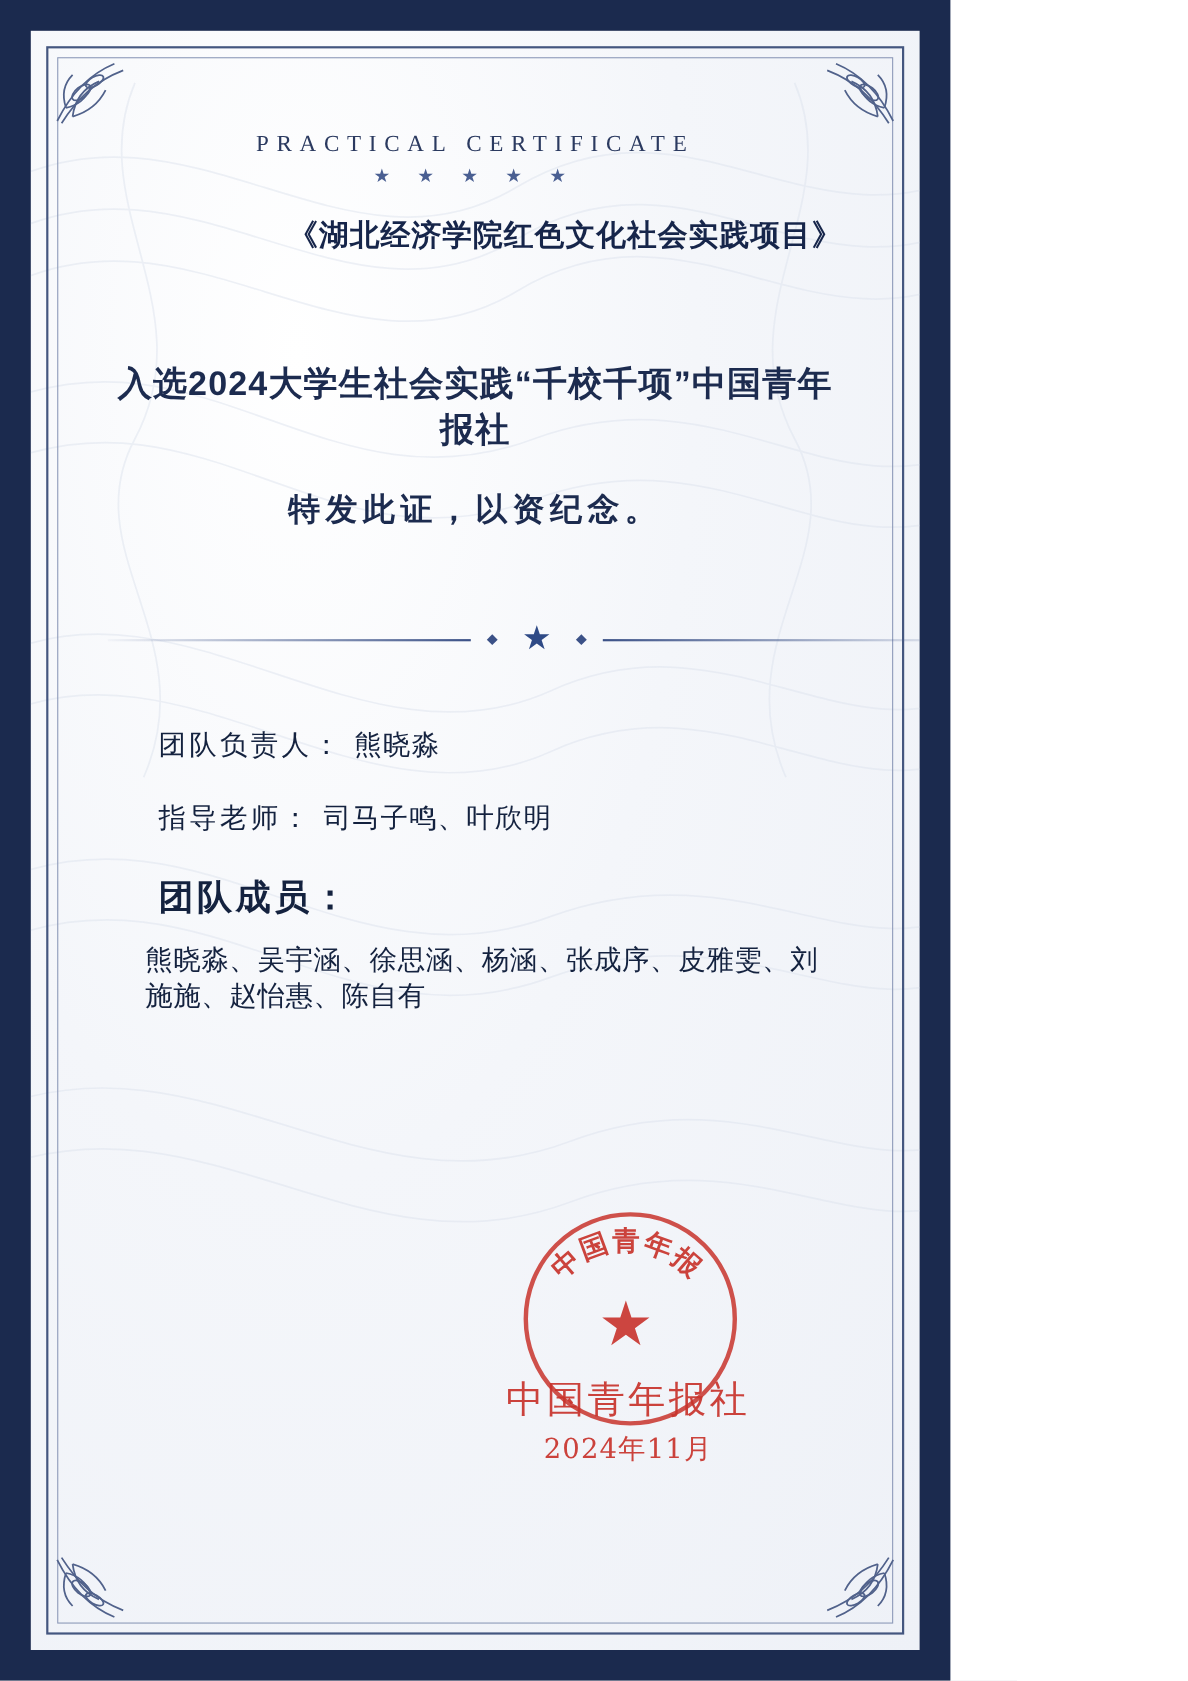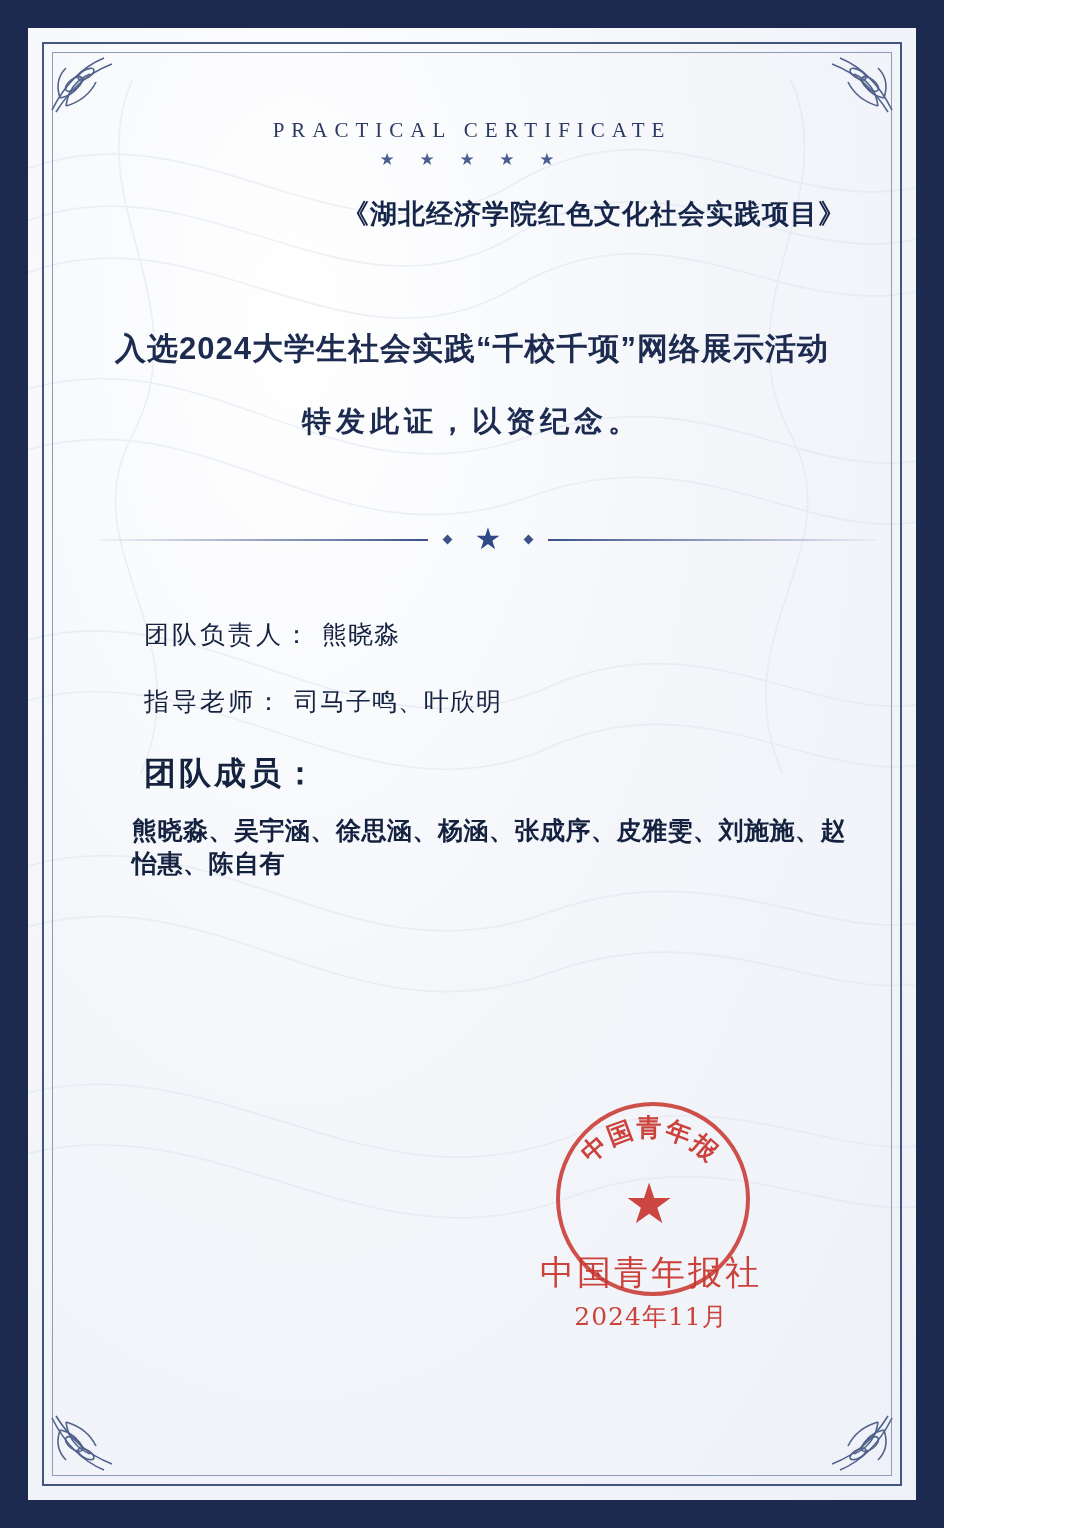--- a/index.html
+++ b/index.html
@@ -17,7 +17,7 @@
   
   .certificate {
     position: relative;
-    width: 944px;
+    width: 864px;
     height: 1528px;
     box-sizing: border-box;
     background: #1b2a4e;

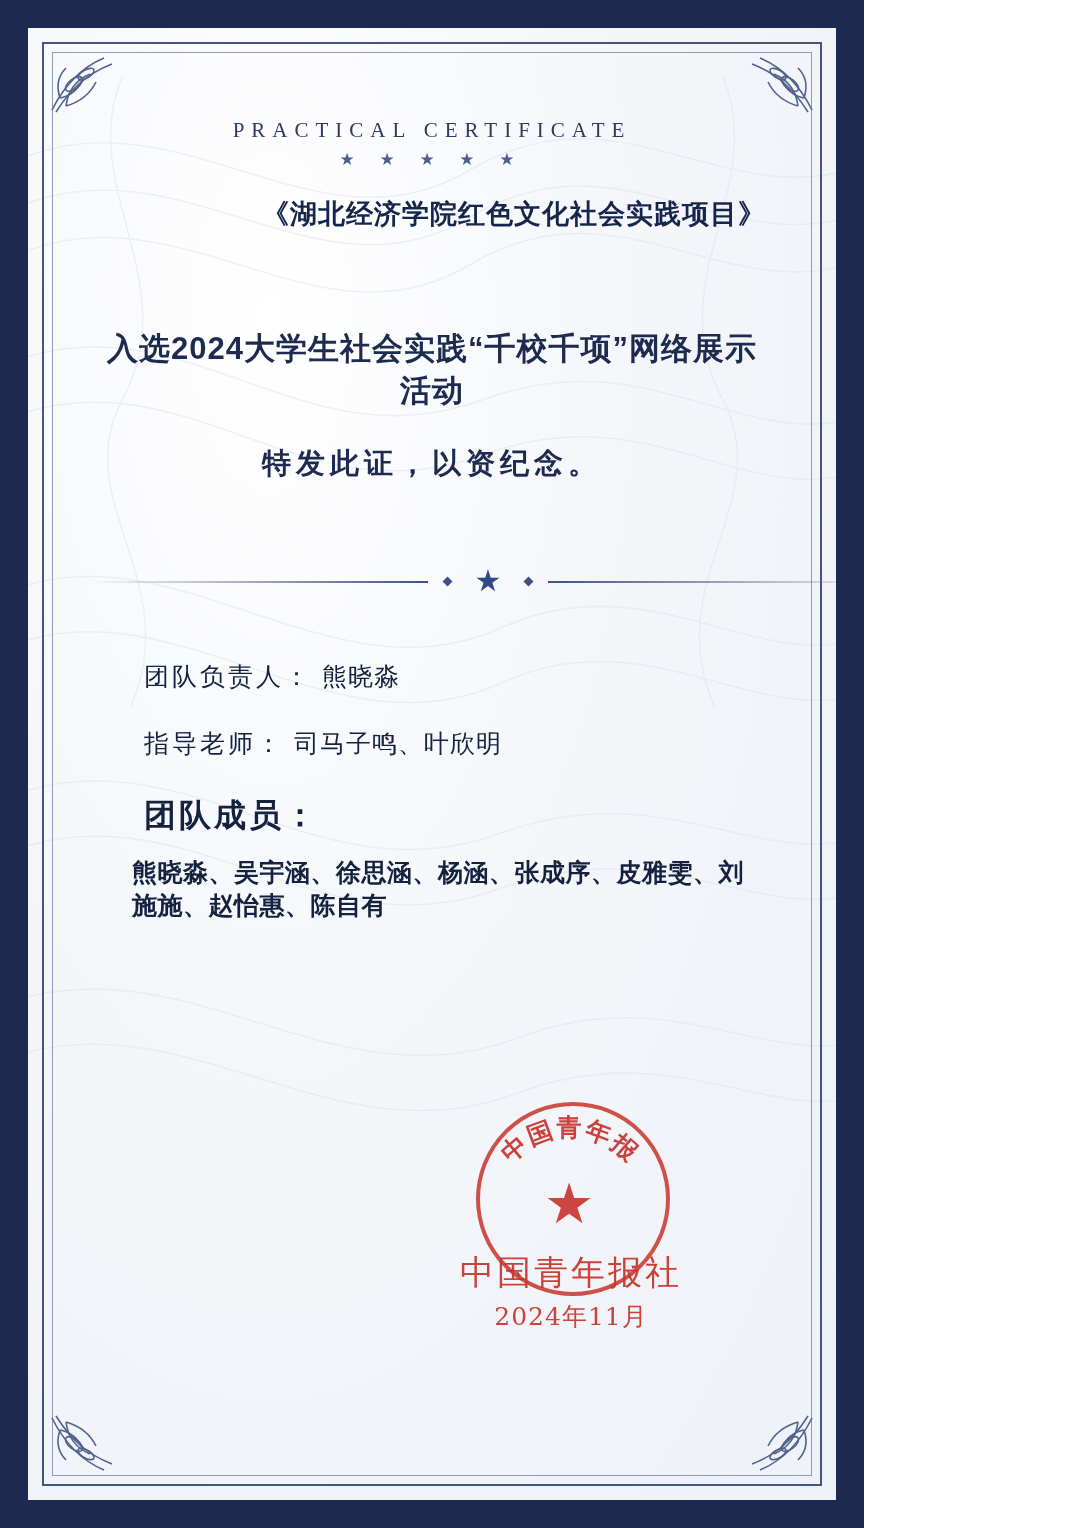--- a/index.html
+++ b/index.html
@@ -356,7 +356,7 @@
       <div class="subtitle">《湖北经济学院红色文化社会实践项目》</div>
 
       <div class="body-lines">
-        <div class="body-line-1">入选2024大学生社会实践“千校千项”网络展示活动</div>
+        <div class="body-line-1">入选2024大学生社会实践“千校千项”中国青年报社</div>
         <div class="body-line-2">特发此证，以资纪念。</div>
       </div>
 

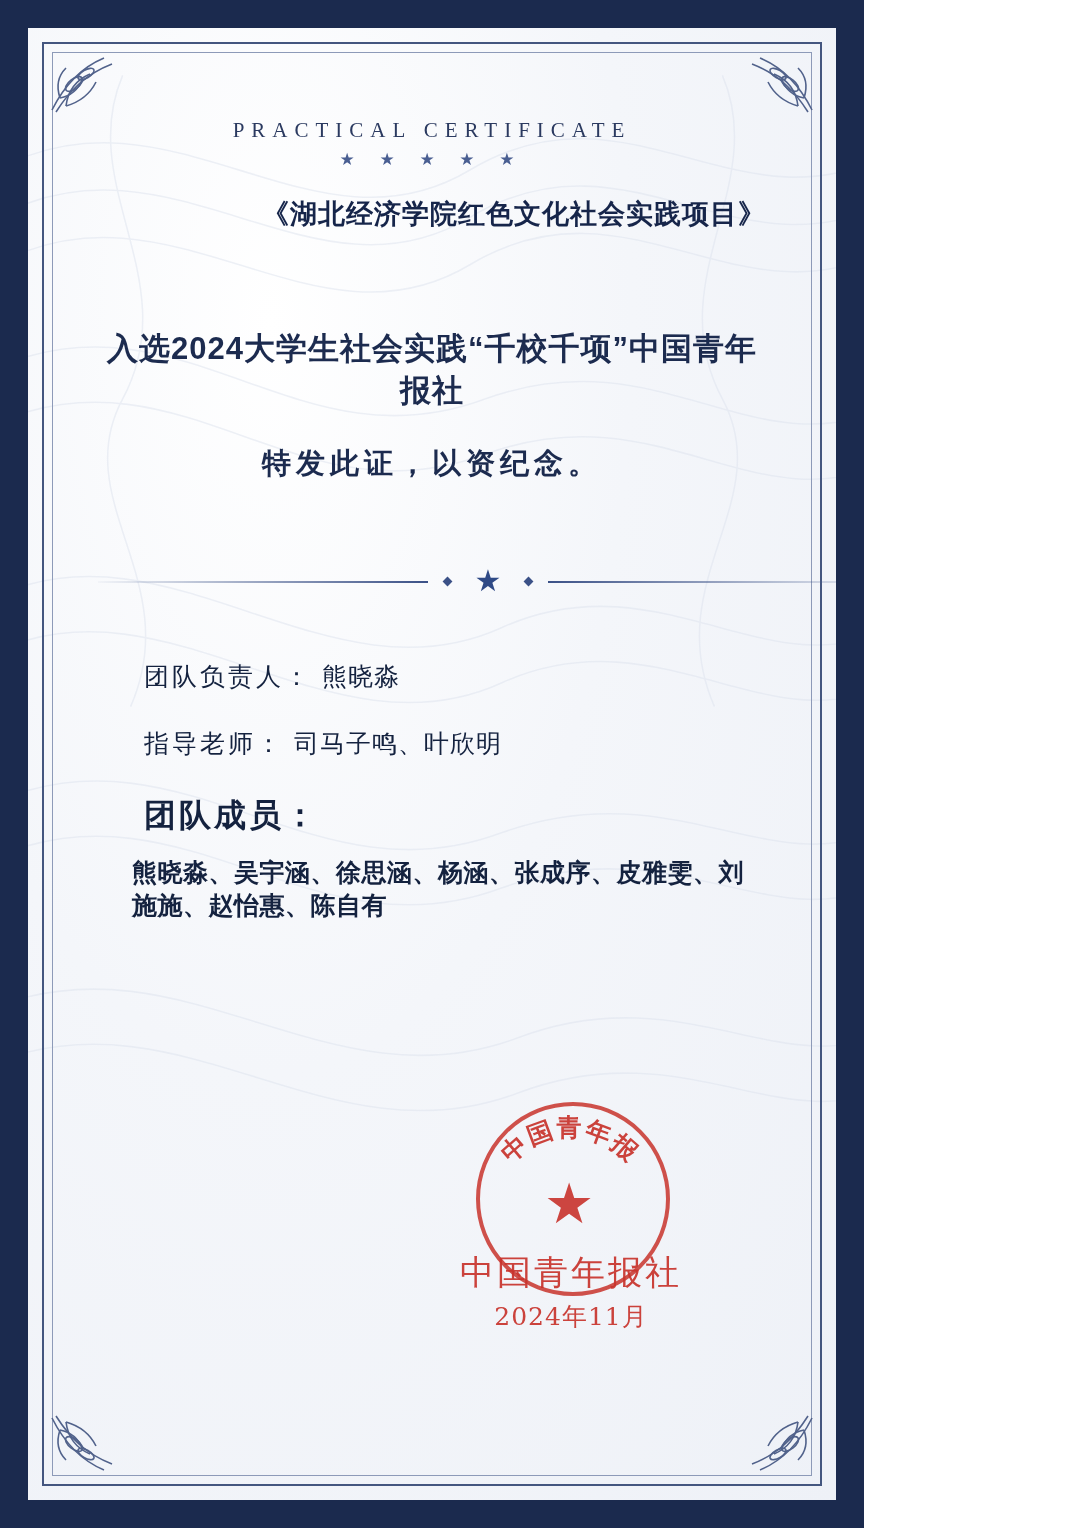--- a/index.html
+++ b/index.html
@@ -194,7 +194,7 @@
   }
   .members-list {
     font-size: 25px;
-    font-weight: bold;
+    font-weight: normal;
     letter-spacing: 0.5px;
     margin-left: -12px;
   }

